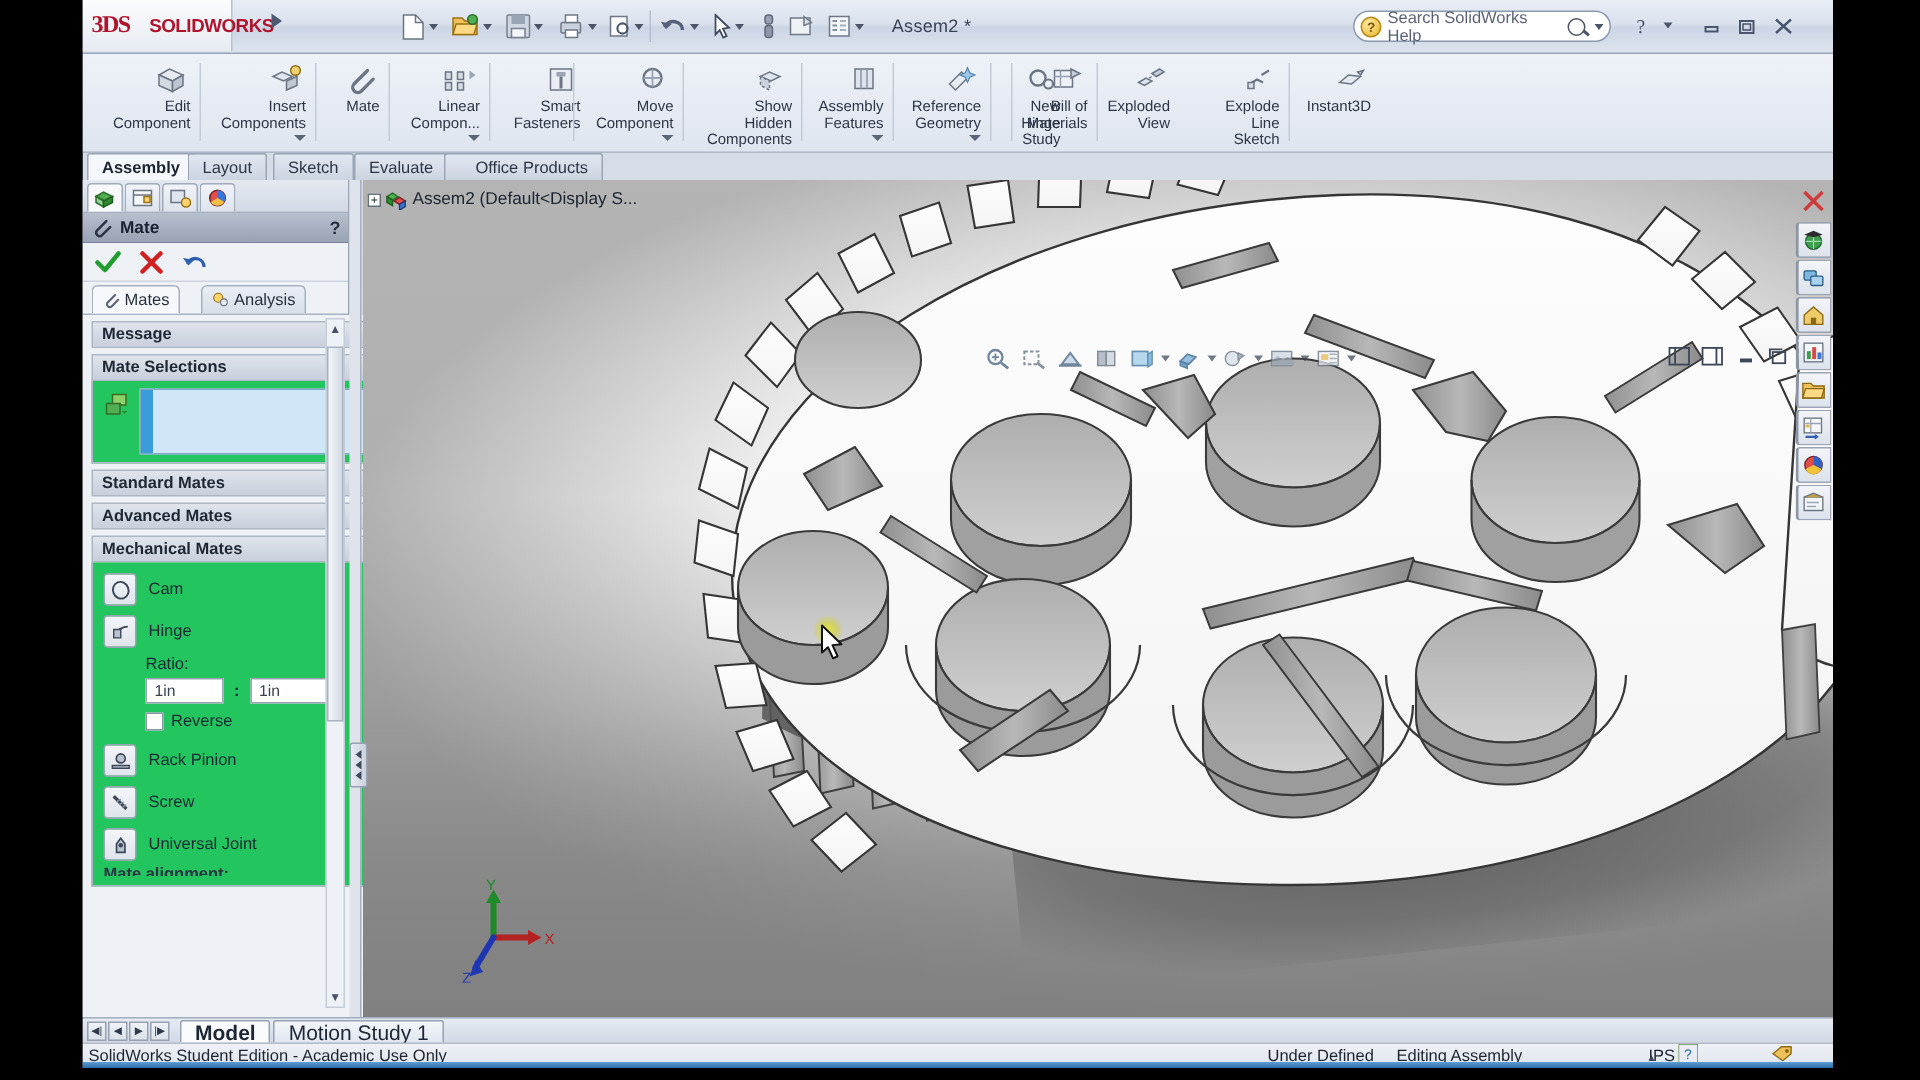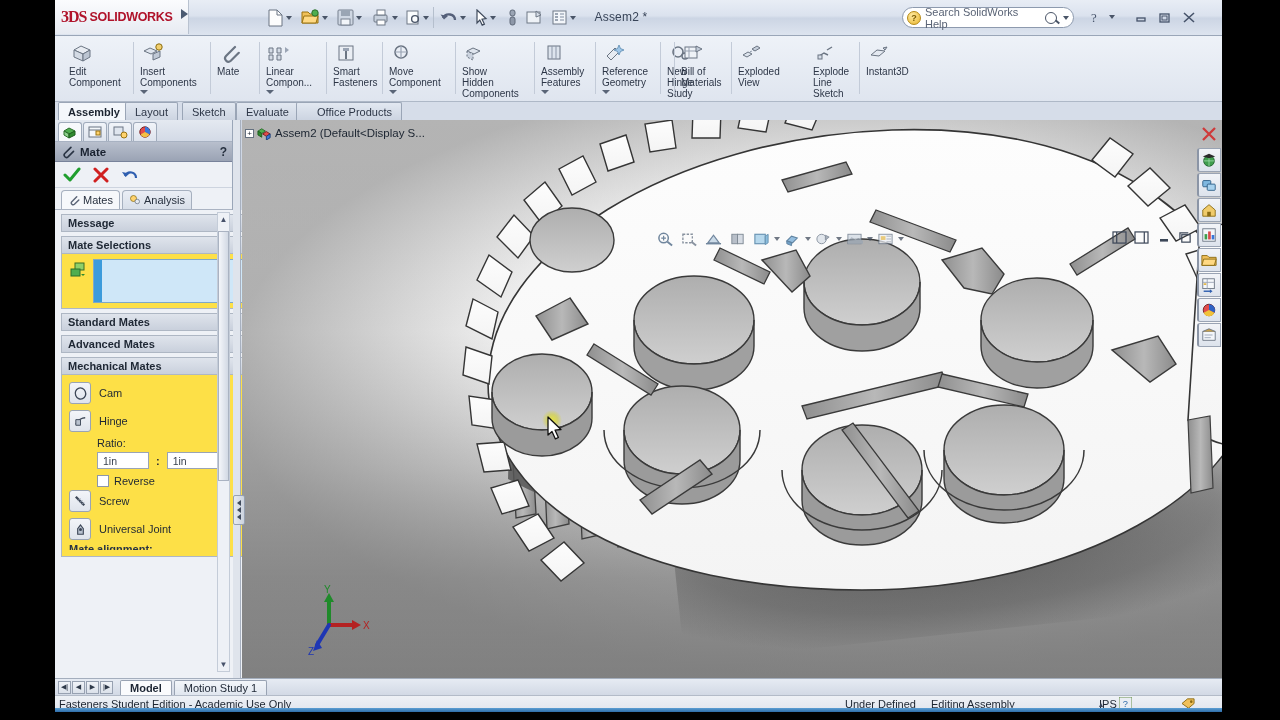--- a/index.html
+++ b/index.html
@@ -21,9 +21,9 @@
   .titlebar { position:absolute; left:0; top:0; width:1167px; height:36px;
      background:linear-gradient(to bottom,#e8edf5 0%,#dbe2ee 45%,#ccd5e4 52%,#dde4ef 100%);
      border-bottom:1px solid #9aa6b8; }
-  .logo { position:absolute; left:0; top:0; width:134px; height:34px;
+  .logo { position:absolute; left:0; top:0; width:100px; height:34px;
      background:linear-gradient(to bottom,#fbfcfe,#e7ebf2);
-     border-right:1px solid #b9c2d0; display:flex; align-items:center; padding-left:6px; gap:3px;}
+     border-right:1px solid #b9c2d0; display:flex; align-items:center; padding-left:6px; gap:13px;}
   .logo .ds { font-weight:bold; font-size:16px; color:#b0132b; font-family:"Liberation Serif",serif; letter-spacing:-1px;}
   .logo .sw { font-weight:bold; font-size:12.5px; color:#b0132b; letter-spacing:-0.3px;}
   .logo-arrow { position:absolute; left:126px; top:9px; width:0;height:0;

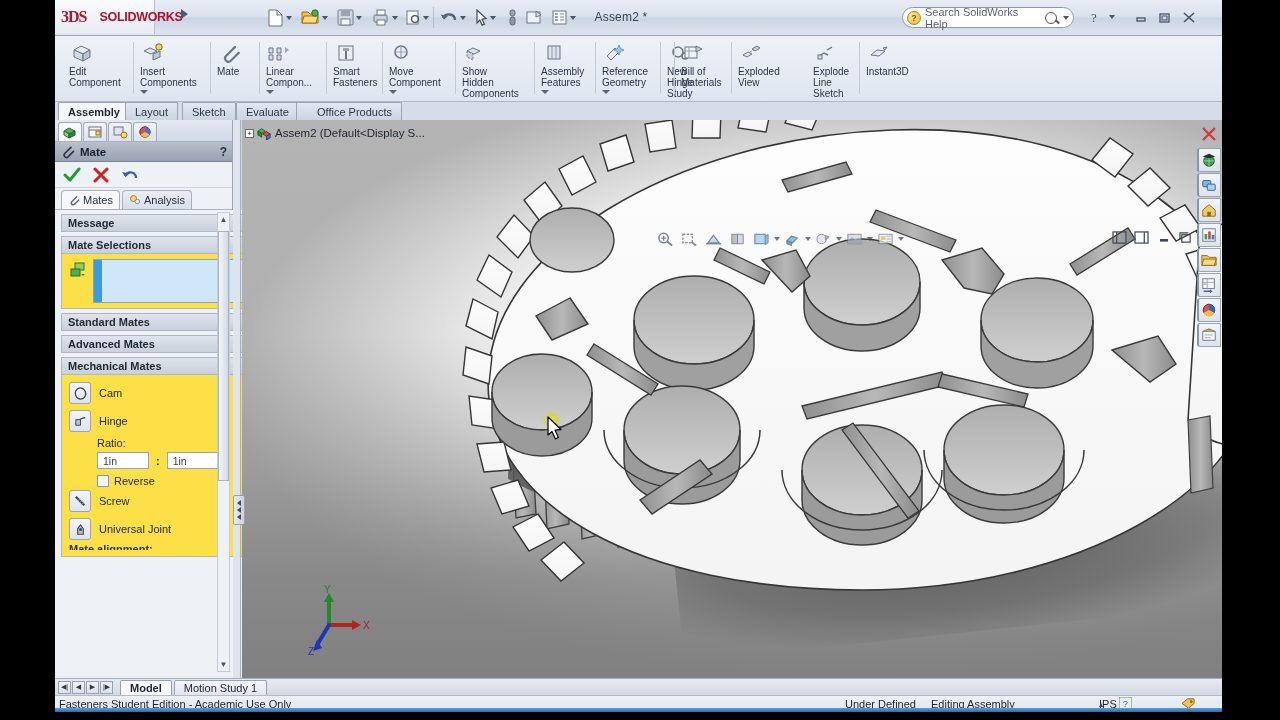--- a/index.html
+++ b/index.html
@@ -54,7 +54,7 @@
   .ribbon { position:absolute; left:0; top:36px; width:1167px; height:66px;
      background:linear-gradient(to bottom,#eef2f8,#dfe5ef); border-bottom:1px solid #aeb8c7;}
   .rgrp { position:absolute; top:2px; height:62px; display:flex; }
-  .ritem { display:flex; flex-direction:column; align-items:flex-start; justify-content:flex-start;
+  .ritem { display:flex; flex-direction:column; align-items:flex-end; justify-content:flex-start;
      padding:3px 4px 0; min-width:42px; }
   .ricon { width:26px; height:24px; margin-bottom:1px; display:flex;align-items:center;justify-content:center;}
   .rlabel { font-size:10px; line-height:11px; text-align:center; color:#2d3647; max-width:58px;}

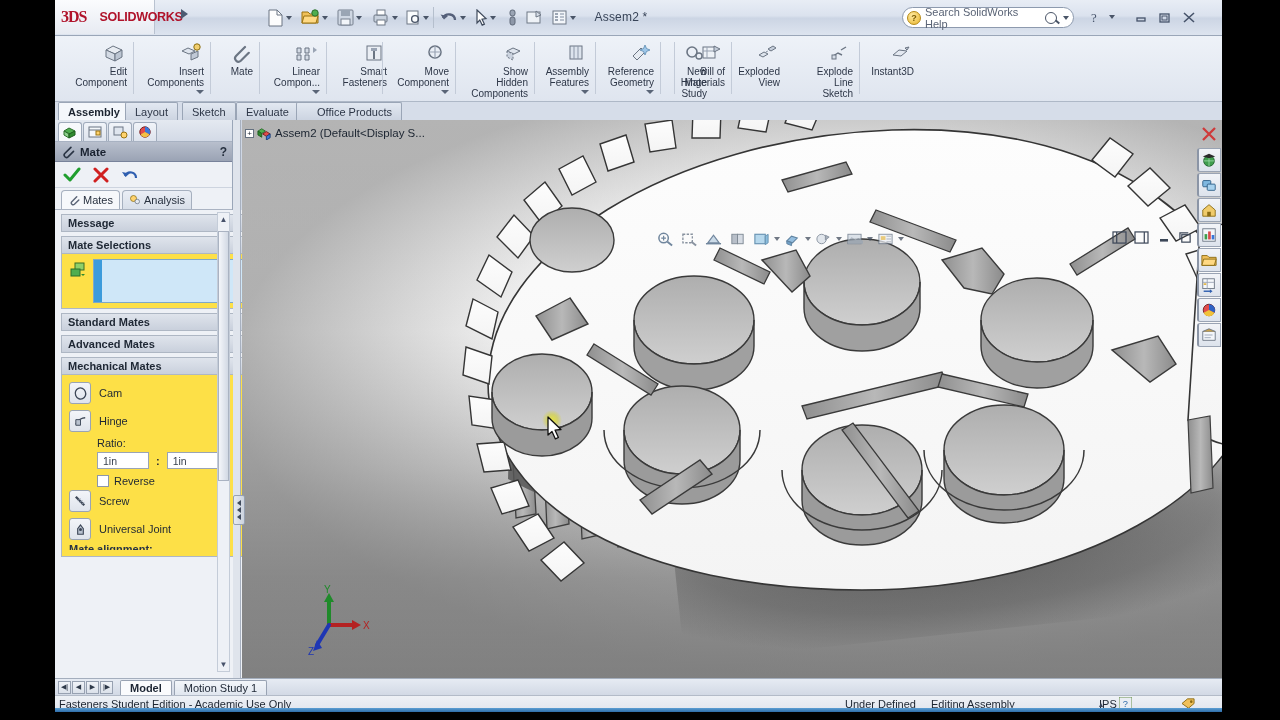--- a/index.html
+++ b/index.html
@@ -89,7 +89,7 @@
   .pm-actions { height:26px; display:flex; align-items:center; gap:12px; padding-left:8px;
      background:#eef1f6; border-bottom:1px solid #cdd4df;}
 
-  .mtabs { height:22px; display:flex; align-items:flex-end; padding-left:6px; gap:2px;
+  .mtabs { height:22px; display:flex; align-items:flex-end; padding-left:6px; gap:14px;
      background:#eef1f6; border-bottom:1px solid #aab3c2;}
   .mtab { height:19px; padding:0 6px; display:flex;align-items:center;gap:3px;
      font-size:11px; color:#28313f; border:1px solid #a6b0bf; border-bottom:none;

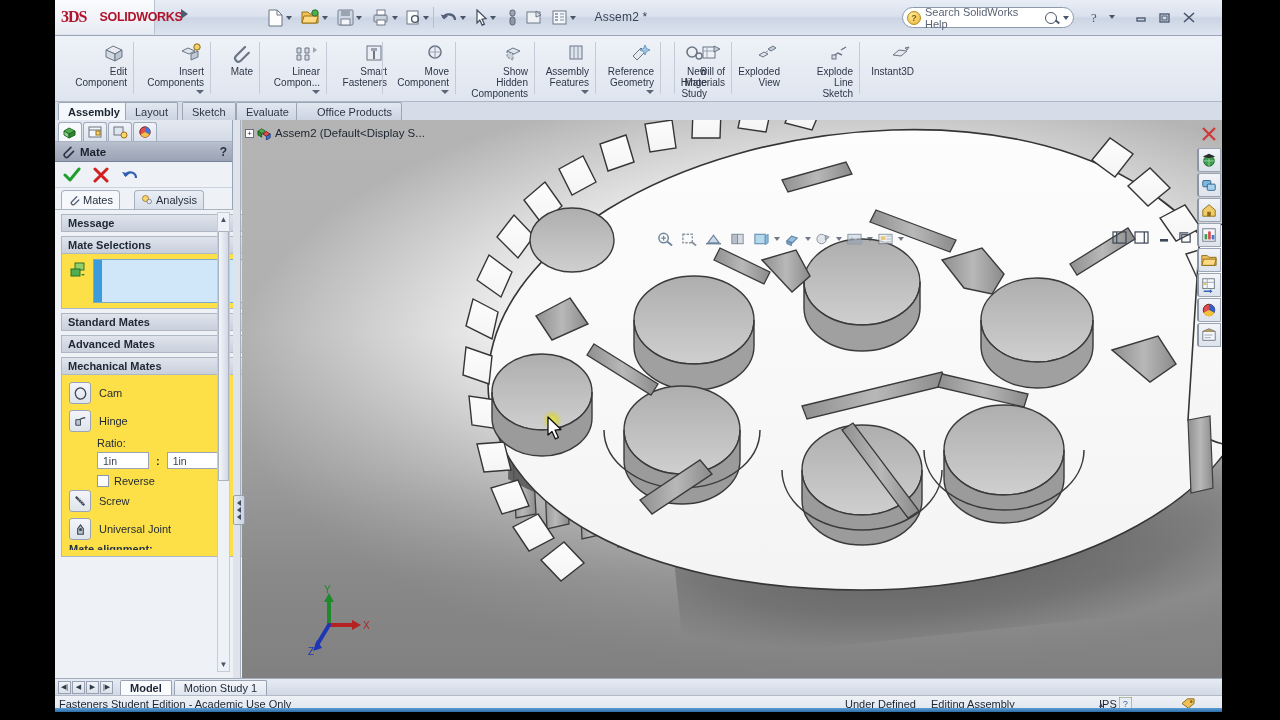--- a/index.html
+++ b/index.html
@@ -103,7 +103,7 @@
      border:1px solid #aeb7c4; display:flex; align-items:center; padding:0 6px;
      font-weight:bold; font-size:11px; color:#1e2734;}
   .sect-head .chev { margin-left:auto; font-size:10px; color:#3b4656; }
-  .sect-body { border:1px solid #aeb7c4; border-top:none; background:#fde047; padding:5px;}
+  .sect-body { border:1px solid #aeb7c4; border-top:none; background:#22c55e; padding:5px;}
 
   .selbox { display:flex; align-items:stretch; gap:4px; }
   .sel-icon { width:22px; display:flex; align-items:flex-start; justify-content:center; padding-top:2px;}

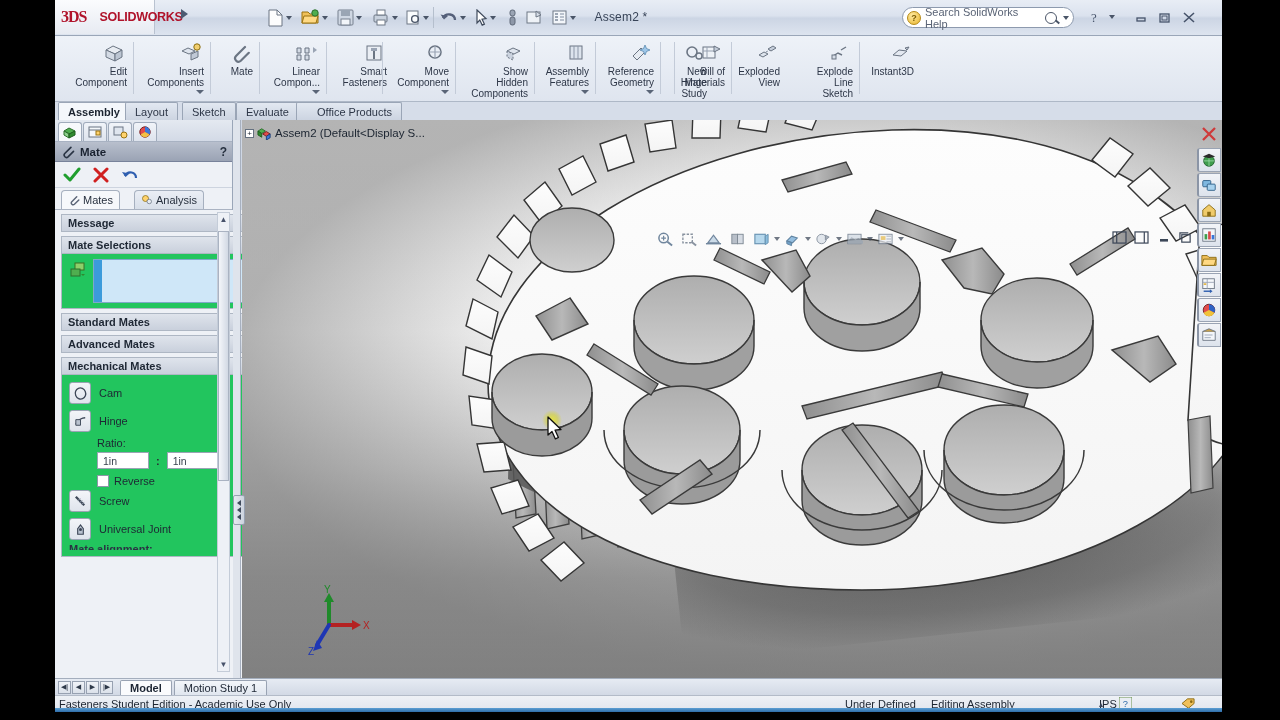--- a/index.html
+++ b/index.html
@@ -647,6 +647,15 @@
                 <span class="mm-label">Reverse</span>
               </div>
 
+              <div class="mm-row" style="margin-top:6px;">
+                <div class="mm-icon">
+                  <svg width="15" height="15" viewBox="0 0 16 16">
+                      <circle cx="8" cy="6" r="3.2" fill="#b9c2cf" stroke="#3d4757" stroke-width="1.2"></circle>
+                      <path d="M2 11h12v2H2z" fill="#b9c2cf" stroke="#3d4757" stroke-width="1"></path>
+                    </svg>
+                </div>
+                <span class="mm-label">Rack Pinion</span>
+              </div>
 
               <div class="mm-row">
                 <div class="mm-icon">

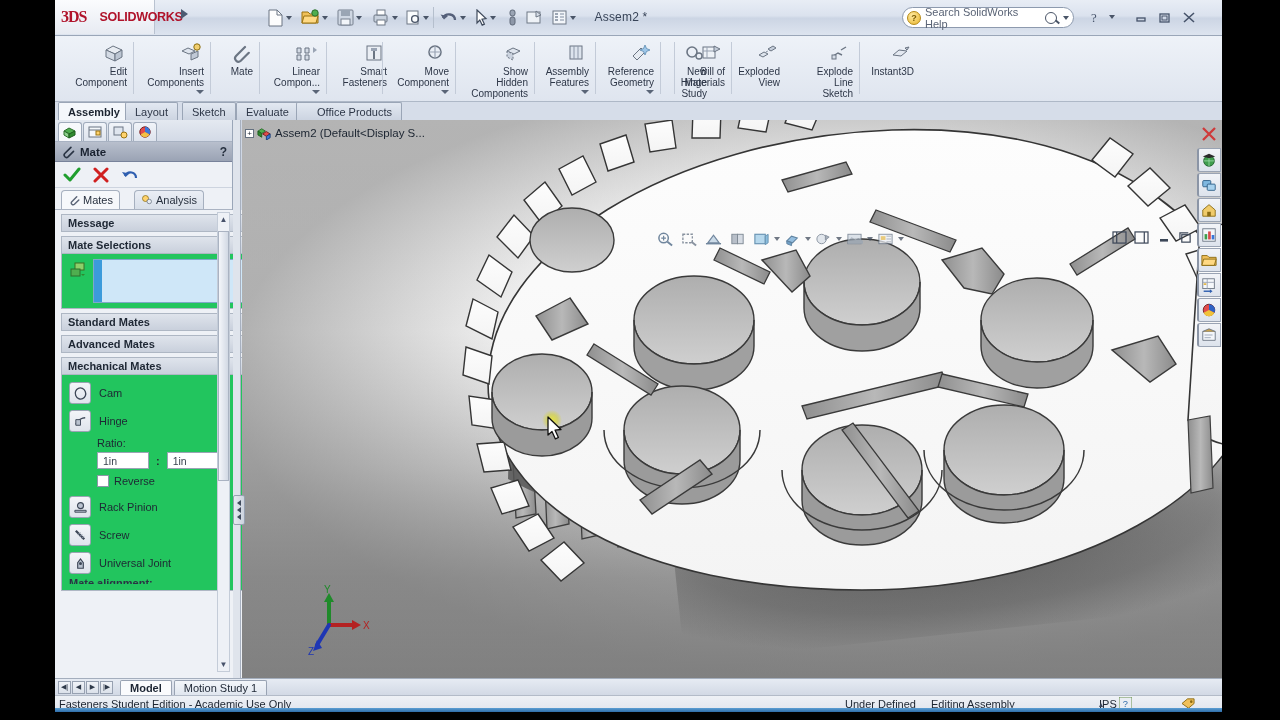--- a/index.html
+++ b/index.html
@@ -178,7 +178,7 @@
      display:flex; align-items:center; padding-left:3px; gap:2px;}
   .navbtn { width:13px;height:13px;border:1px solid #97a1b1;background:linear-gradient(to bottom,#f0f3f8,#dbe1ea);
      display:flex;align-items:center;justify-content:center;font-size:7px;color:#2f3a4a;}
-  .btab { height:15px; padding:0 9px; display:flex;align-items:center; font-size:11px; color:#1d2634;
+  .btab { height:15px; padding:0 9px; display:flex;align-items:center; font-size:14px; color:#1d2634;
      border:1px solid #99a3b3; border-bottom:none; background:linear-gradient(to bottom,#f3f6fa,#e0e6ef);
      border-radius:2px 2px 0 0;}
   .btab.active{ font-weight:bold; background:#fafbfd;}

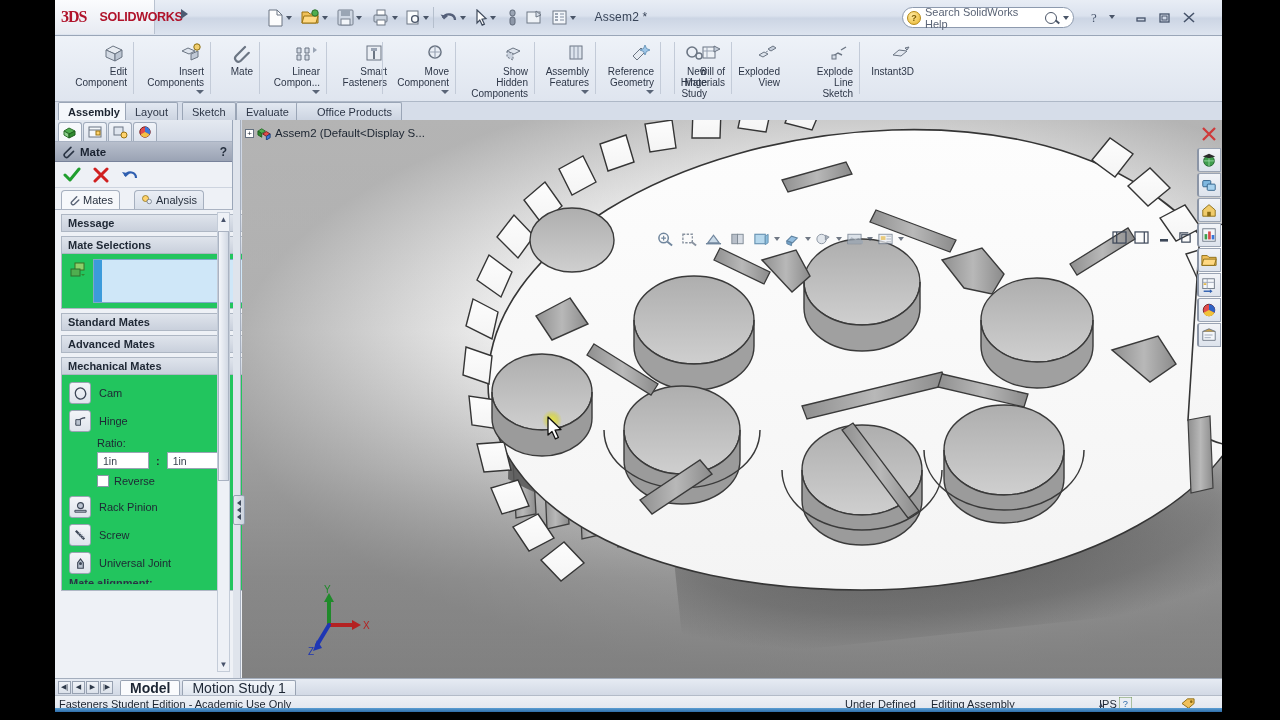--- a/index.html
+++ b/index.html
@@ -1070,7 +1070,7 @@
     </div>
 
     <div class="statusbar">
-      <span class="sb-left">Fasteners Student Edition - Academic Use Only</span>
+      <span class="sb-left">SolidWorks Student Edition - Academic Use Only</span>
       <span style="position:absolute;left:790px;">Under Defined</span>
       <span style="position:absolute;left:876px;">Editing Assembly</span>
       <span style="position:absolute;left:1044px;">IPS</span>

